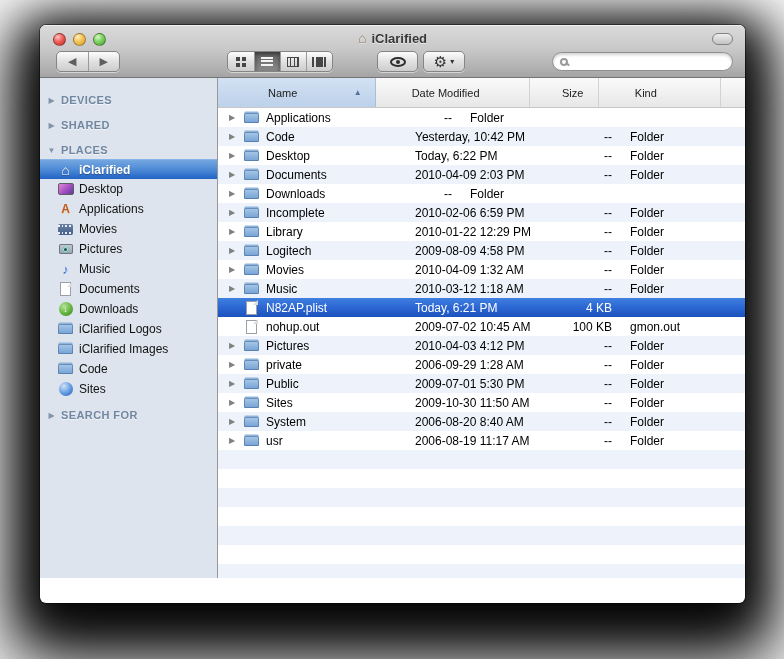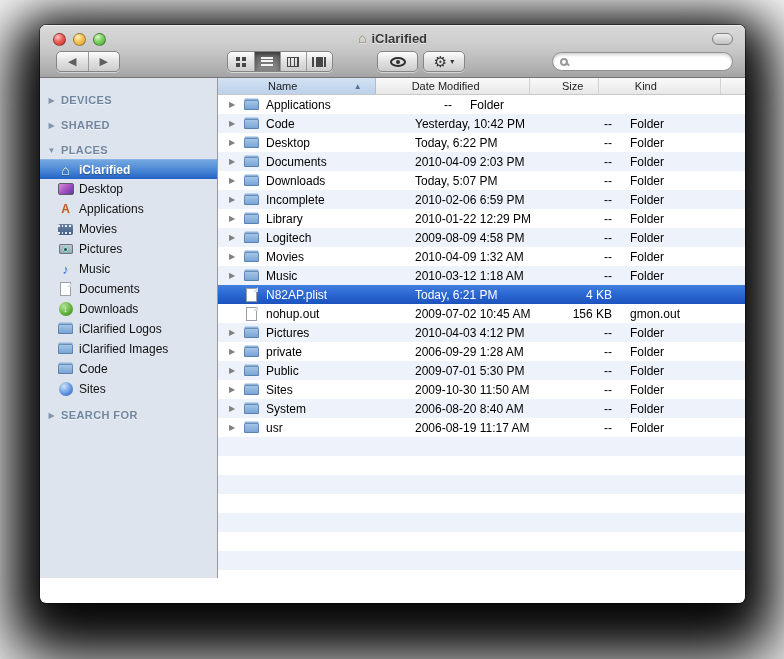--- a/index.html
+++ b/index.html
@@ -117,7 +117,7 @@
 
   
   .listpane { flex:1; background:#fff; display:flex; flex-direction:column; overflow:hidden; }
-  .list-header { height:17px; display:flex; flex:none; background:linear-gradient(#fafafa,#e7e7e7); border-bottom:1px solid #c8c8c8; font-size:11px; color:#1c1c1c;gap:24px; }
+  .list-header { height:30px; display:flex; flex:none; background:linear-gradient(#fafafa,#e7e7e7); border-bottom:1px solid #c8c8c8; font-size:11px; color:#1c1c1c;gap:24px; }
   .hcell { display:flex; align-items:center; border-right:1px solid #d2d2d2; position:relative; }
   .hcell.sorted { background:linear-gradient(#d3e1f3,#bcd1ea); border-right:1px solid #a9bed8; }
   .sort-tri { position:absolute; right:13px; font-size:8px; color:#54719c; }

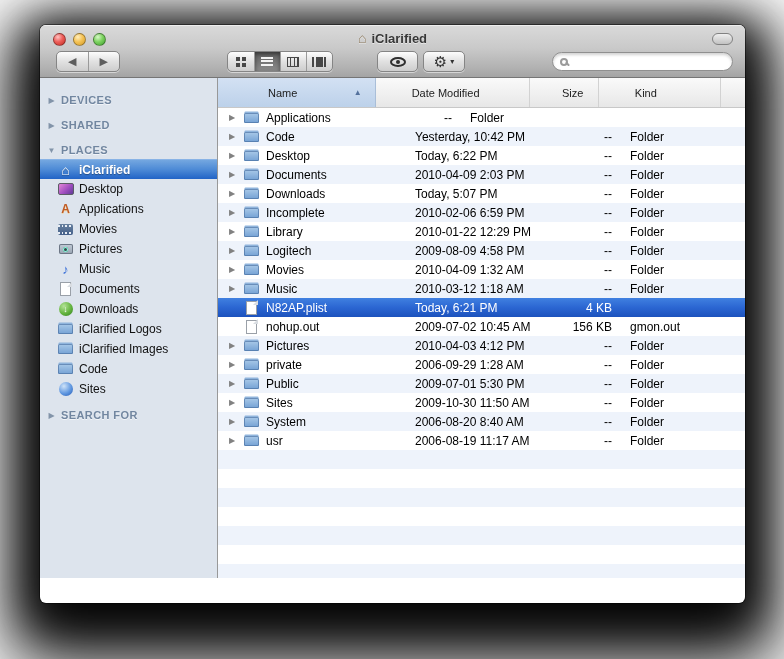--- a/index.html
+++ b/index.html
@@ -333,7 +333,6 @@
                 <span class="ic ic-folder"></span>
                 <span>Downloads</span>
               </div>
-              <div class="cell c1">Today, 5:07 PM</div>
               <div class="cell c2">--</div>
               <div class="cell c3">Folder</div>
             </div>

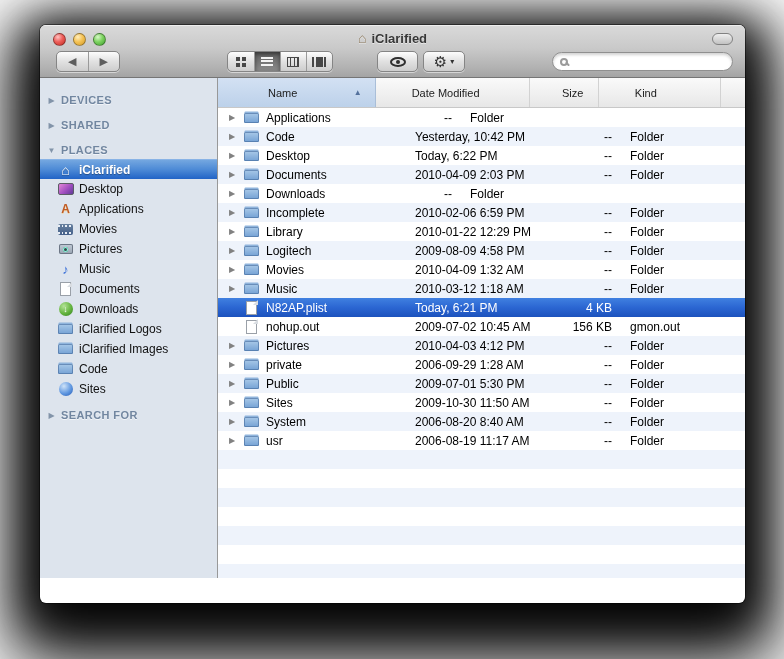--- a/index.html
+++ b/index.html
@@ -402,7 +402,7 @@
                 <span>nohup.out</span>
               </div>
               <div class="cell c1">2009-07-02 10:45 AM</div>
-              <div class="cell c2">156 KB</div>
+              <div class="cell c2">100 KB</div>
               <div class="cell c3">gmon.out</div>
             </div>
             <div class="frow stripe-b">

